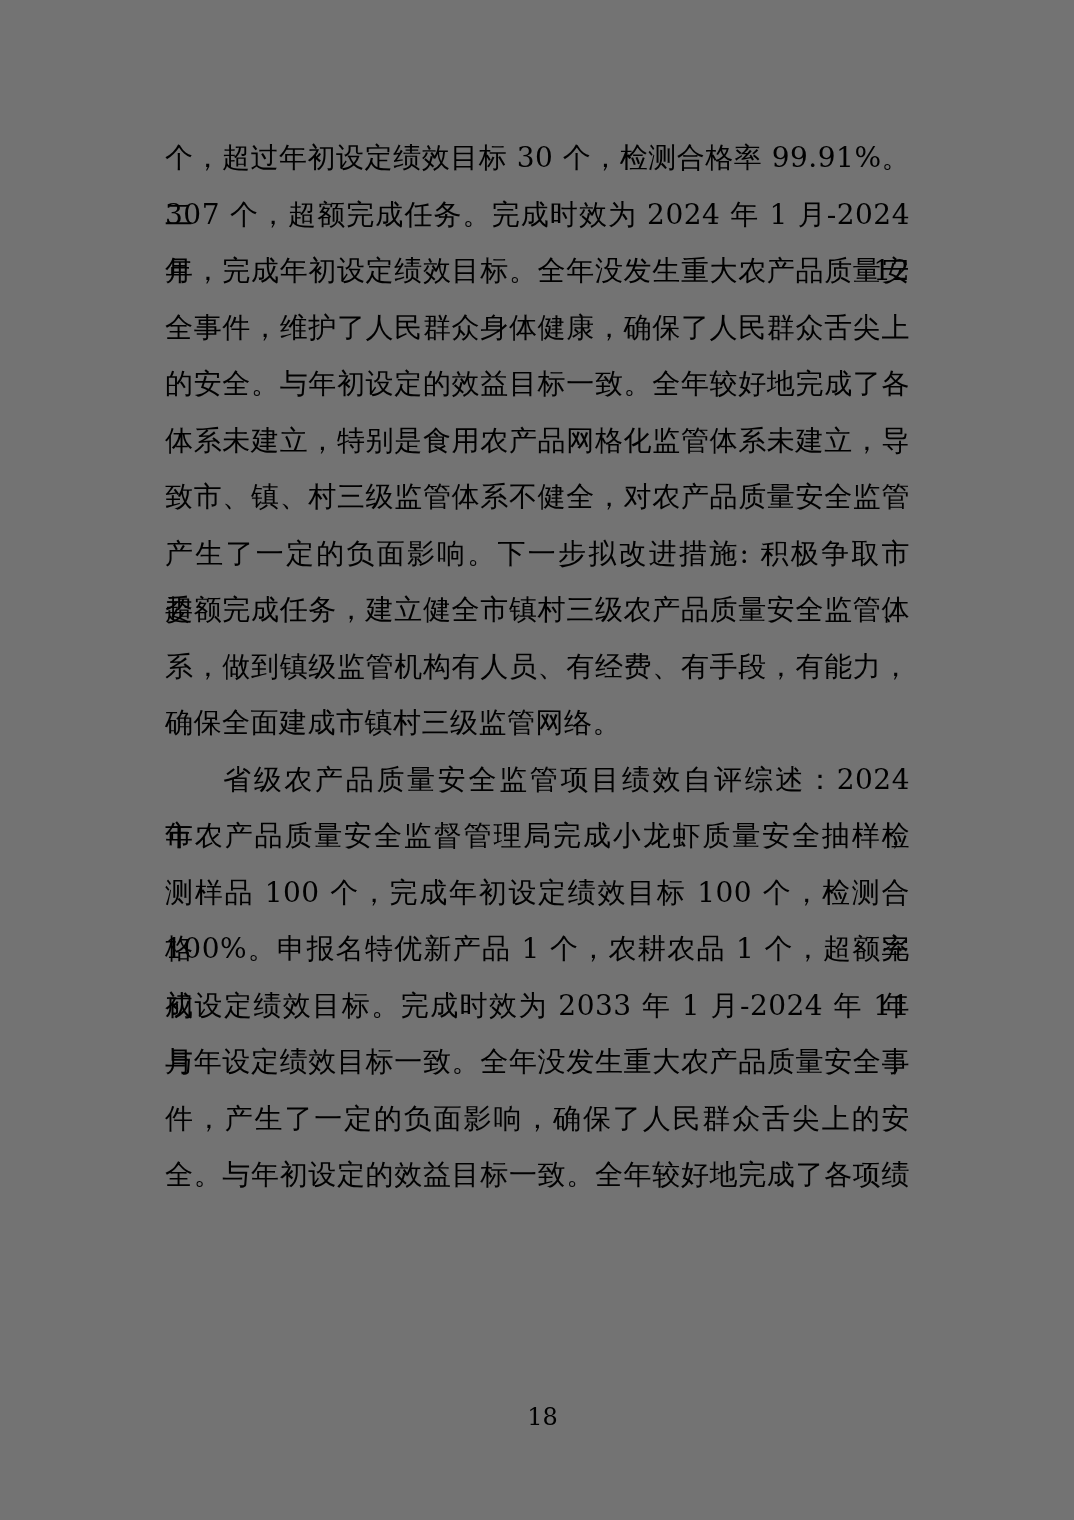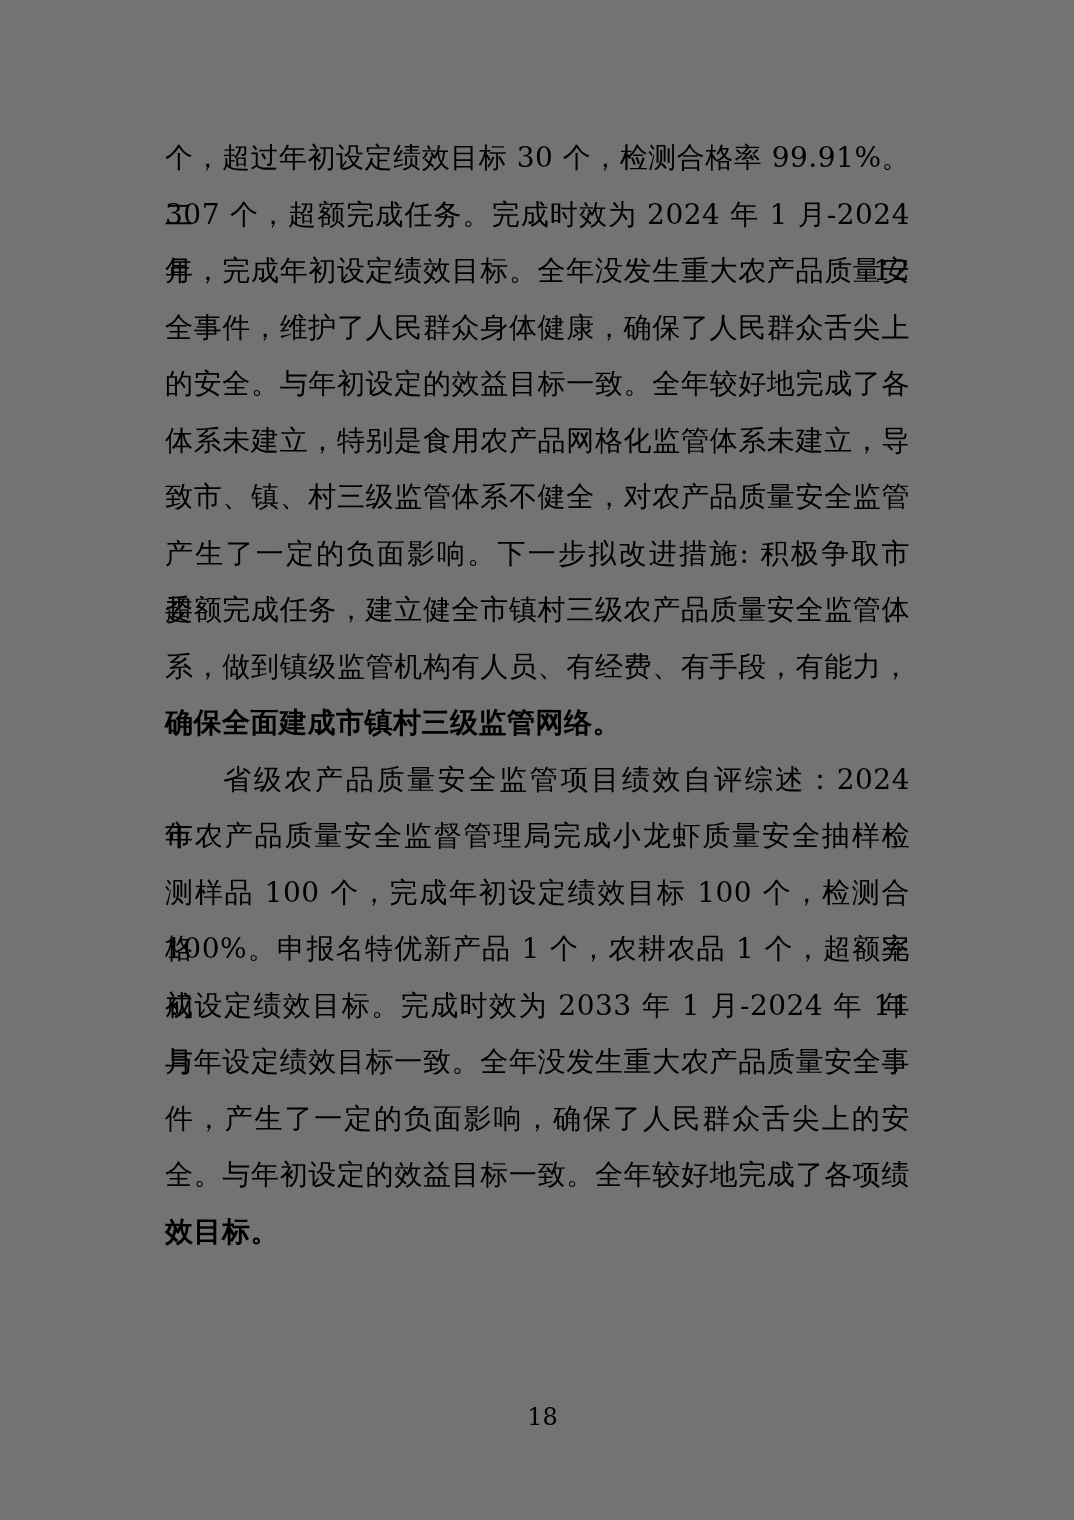--- a/index.html
+++ b/index.html
@@ -36,7 +36,6 @@
   .line.para-end {
     text-align: center;
     text-align-last: left;
-    font-weight: bold;
   }
   .line.para-start {
     text-indent: 58px;

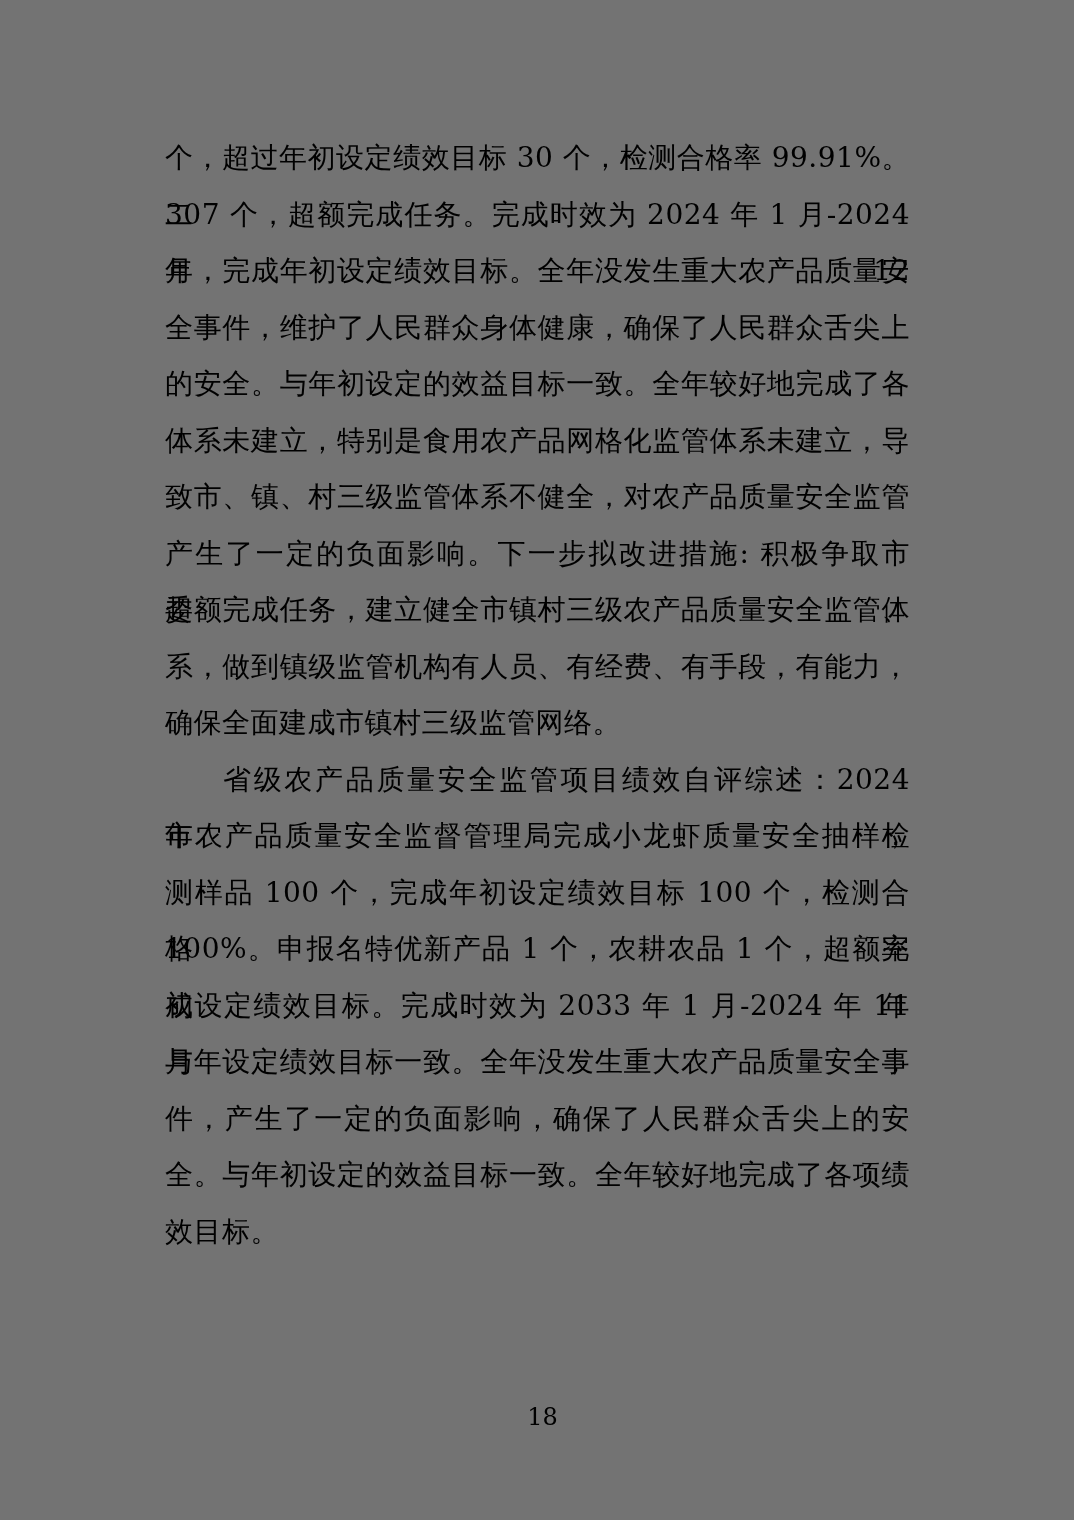--- a/index.html
+++ b/index.html
@@ -77,7 +77,6 @@
     <div class="line">与年设定绩效目标一致。全年没发生重大农产品质量安全事</div>
     <div class="line">件，产生了一定的负面影响，确保了人民群众舌尖上的安</div>
     <div class="line">全。与年初设定的效益目标一致。全年较好地完成了各项绩</div>
-    <div class="line para-end">效目标。</div>
   </div>
 
   <div class="page-number">18</div>

